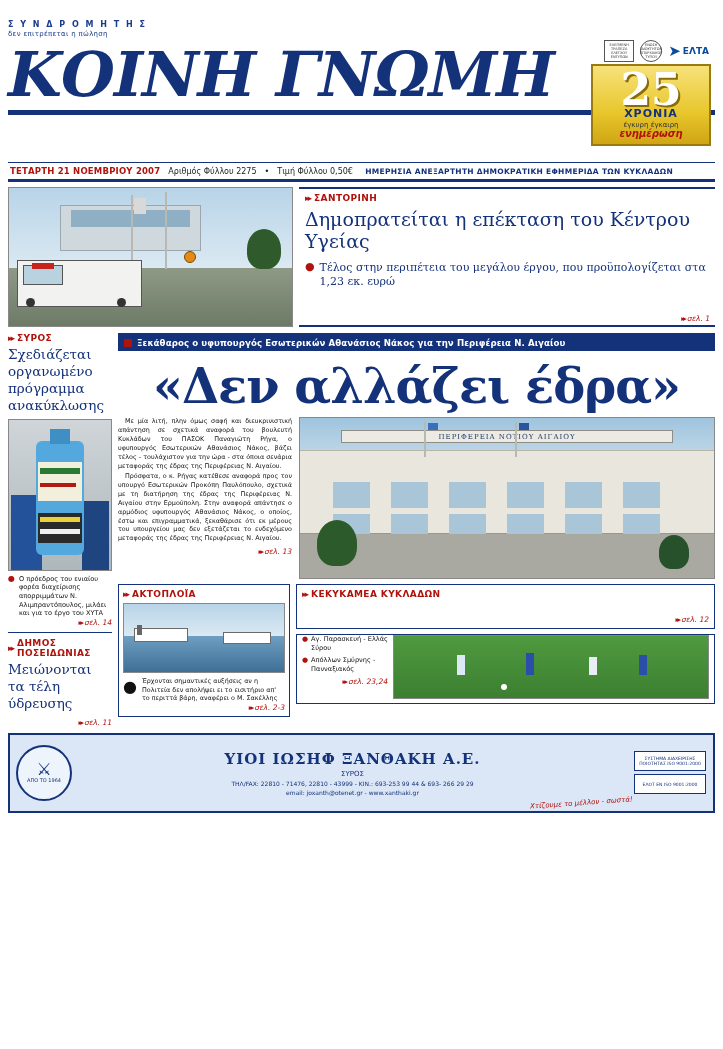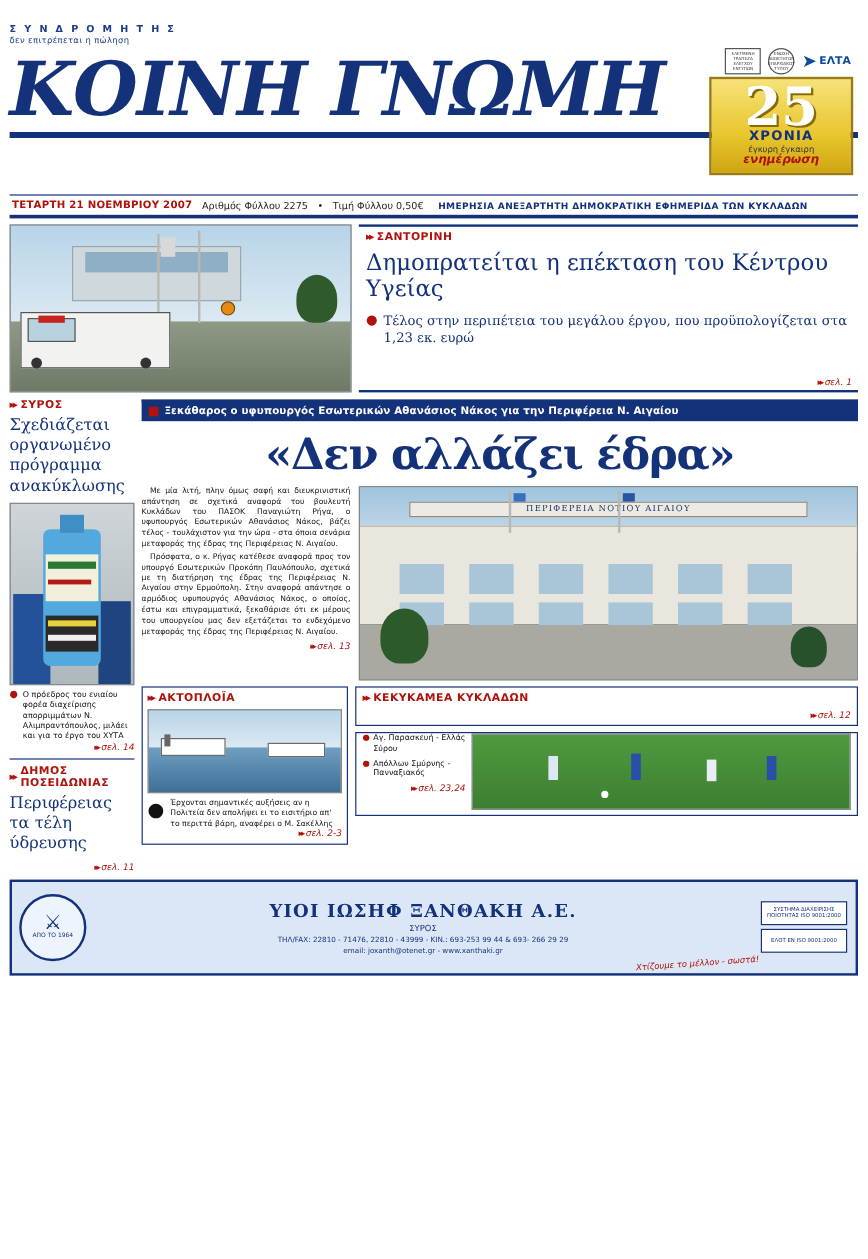--- a/index.html
+++ b/index.html
@@ -120,7 +120,7 @@
   .bannerbar .sq { width: 8px; height: 8px; background: #b0120c; display: inline-block; }
   .bannerbar .t { font-size: 8.6px; font-weight: bold; letter-spacing: 0.1px; }
   .bigquote {
-    font-family: "DejaVu Serif", serif; font-weight: bold; font-size: 36px; color: #14327a;
+    font-family: "DejaVu Serif", serif; font-weight: bold; font-size: 48px; color: #14327a;
     text-align: center; line-height: 1.05; margin: 10px 0 6px; letter-spacing: -1px;
   }
 

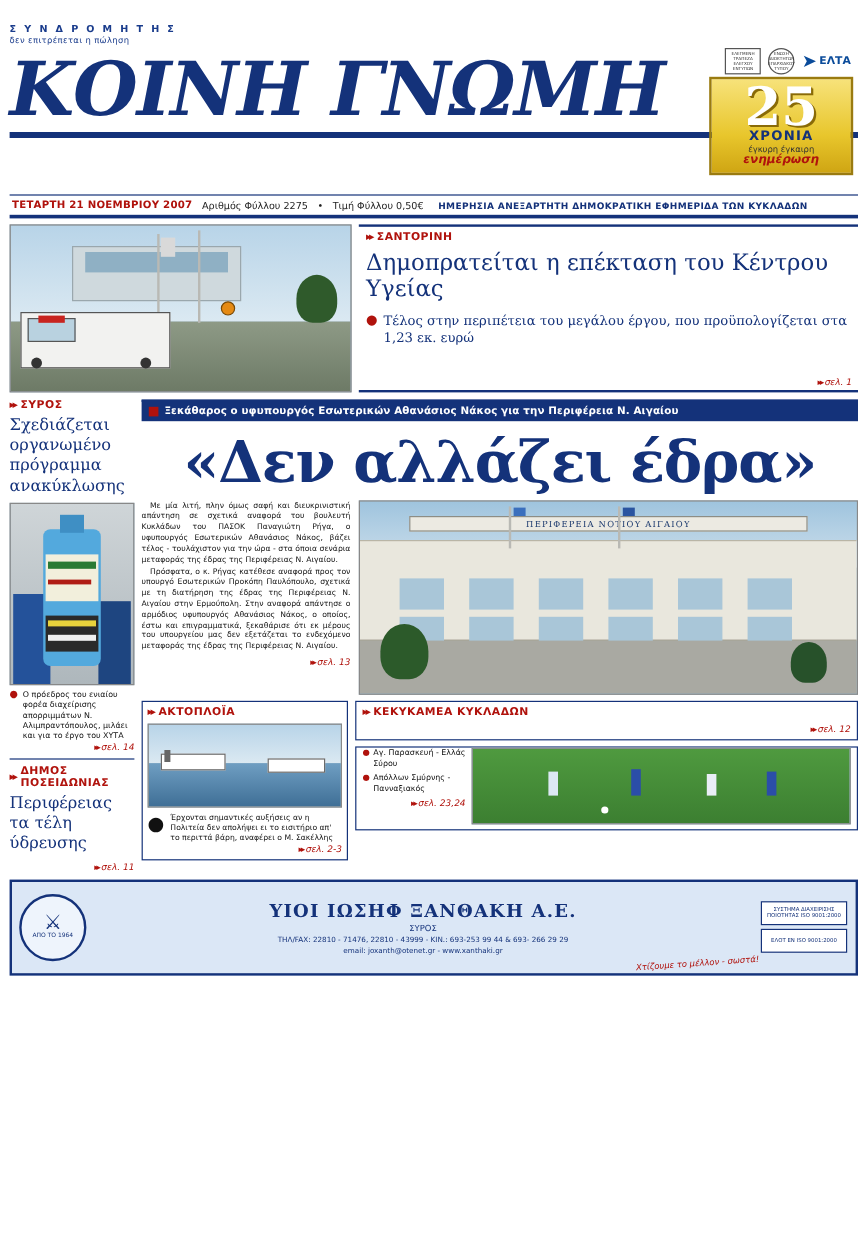--- a/index.html
+++ b/index.html
@@ -385,7 +385,7 @@
               <span class="arrows">▸▸</span>
               <span class="k-txt">ΚΕΚΥΚΑΜΕΑ ΚΥΚΛΑΔΩΝ</span>
             </div>
-            <div class="seepage" style="margin-top:4px">
+            <div class="seepage" style="margin-top:16px">
               <span class="ar">▸▸</span>
               <span>σελ. 12</span>
             </div>

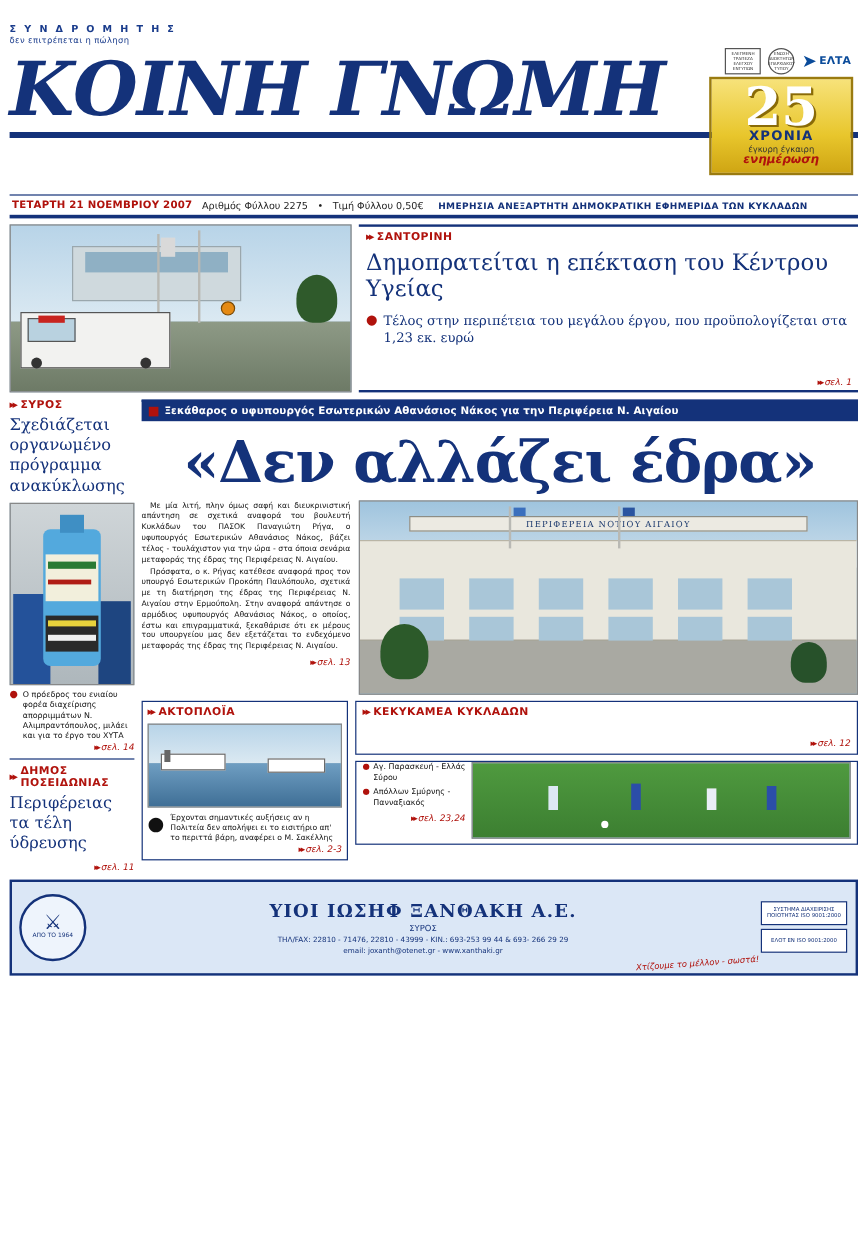--- a/index.html
+++ b/index.html
@@ -301,7 +301,7 @@
           <span class="arrows">▸▸</span>
           <span class="k-txt">ΔΗΜΟΣ ΠΟΣΕΙΔΩΝΙΑΣ</span>
         </div>
-        <div class="lc-head">Περιφέρειας τα τέλη ύδρευσης</div>
+        <div class="lc-head">Μειώνονται τα τέλη ύδρευσης</div>
         <div class="seepage" style="margin-top:6px">
           <span class="ar">▸▸</span>
           <span>σελ. 11</span>

